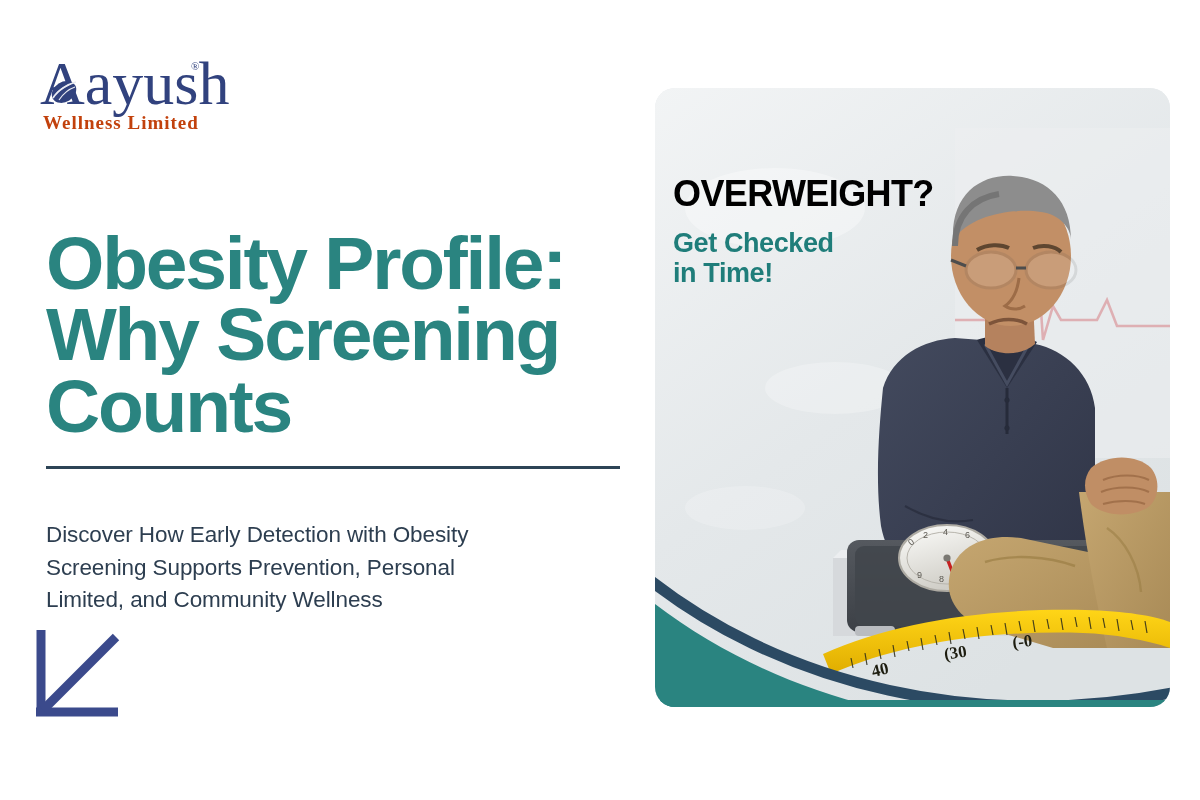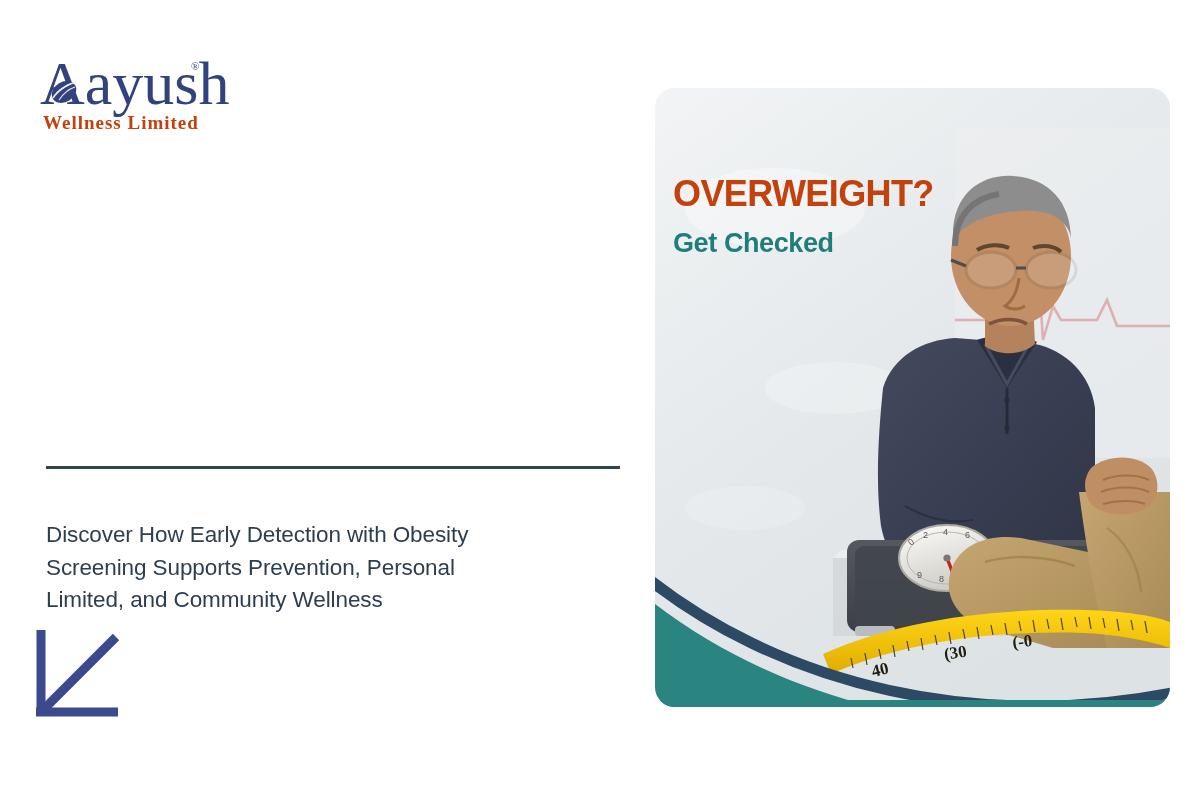--- a/index.html
+++ b/index.html
@@ -58,7 +58,7 @@
   }
   .badge-main {
     display:block; font-size:36px; font-weight:700;
-    color:#c2410c; letter-spacing:-0.6px; line-height:1.0;
+    color:#000000; letter-spacing:-0.6px; line-height:1.0;
     white-space:nowrap;
   }
   .badge-sub {

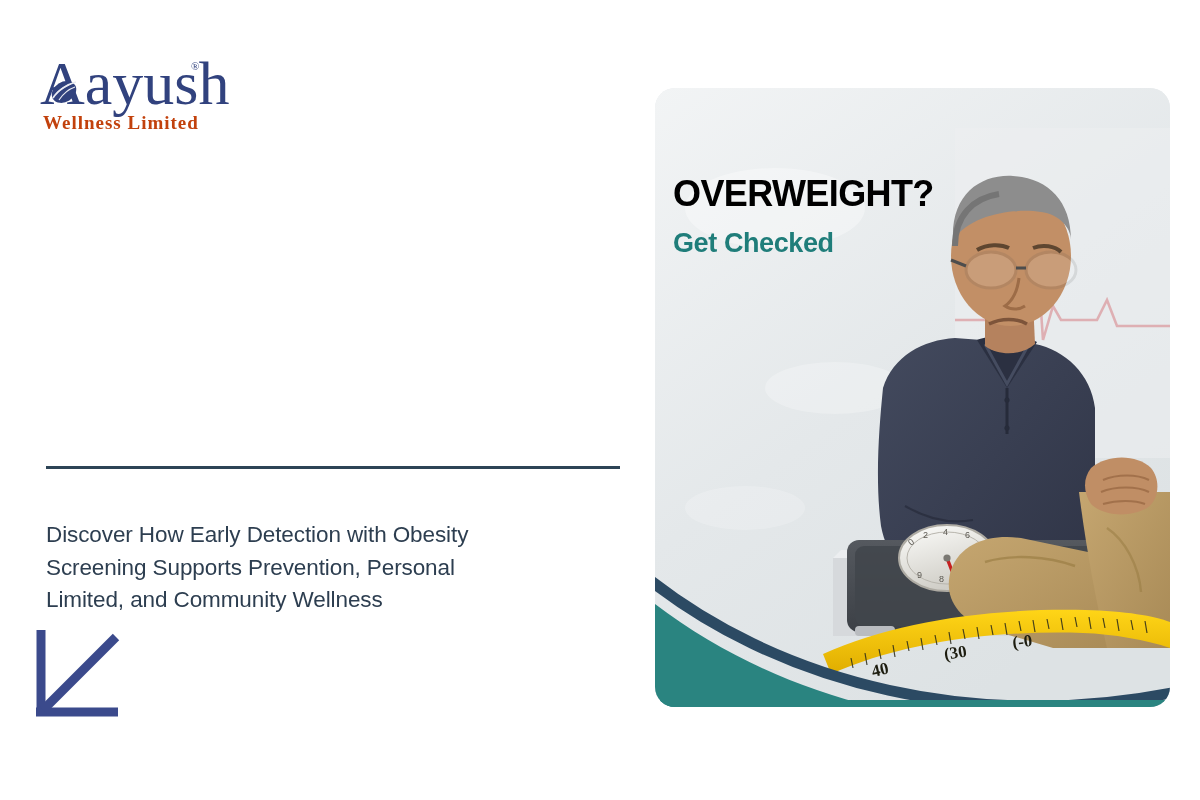--- a/index.html
+++ b/index.html
@@ -87,6 +87,11 @@
     <div class="logo-sub">Wellness Limited</div>
   </div>
 
+  <h1 class="headline">
+    <span class="ln">Obesity Profile:</span>
+    <span class="ln">Why Screening</span>
+    <span class="ln">Counts</span>
+  </h1>
 
   <div class="divider"></div>
 

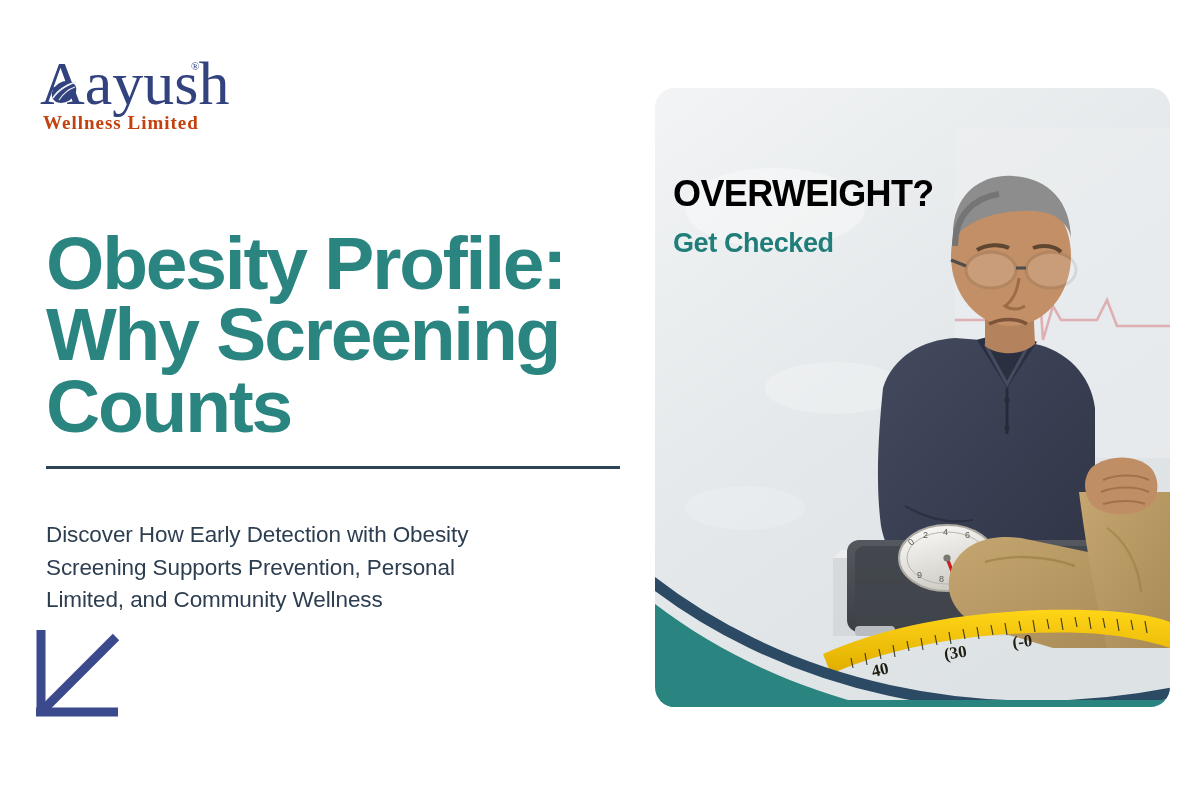--- a/index.html
+++ b/index.html
@@ -275,6 +275,7 @@
       <span class="badge-main">OVERWEIGHT?</span>
       <span class="badge-sub">
         <span>Get Checked</span>
+        <span>in Time!</span>
       </span>
     </div>
   </div>

